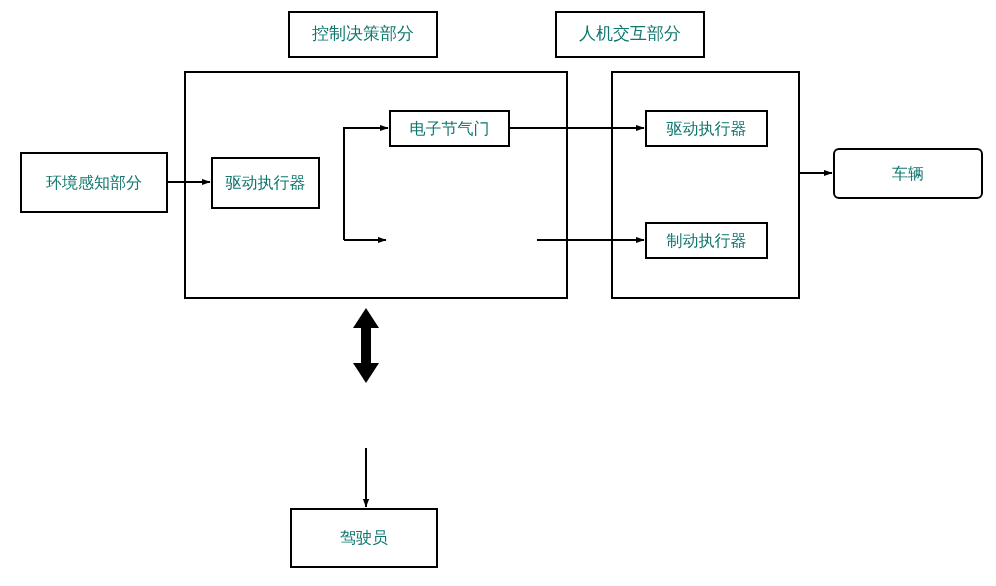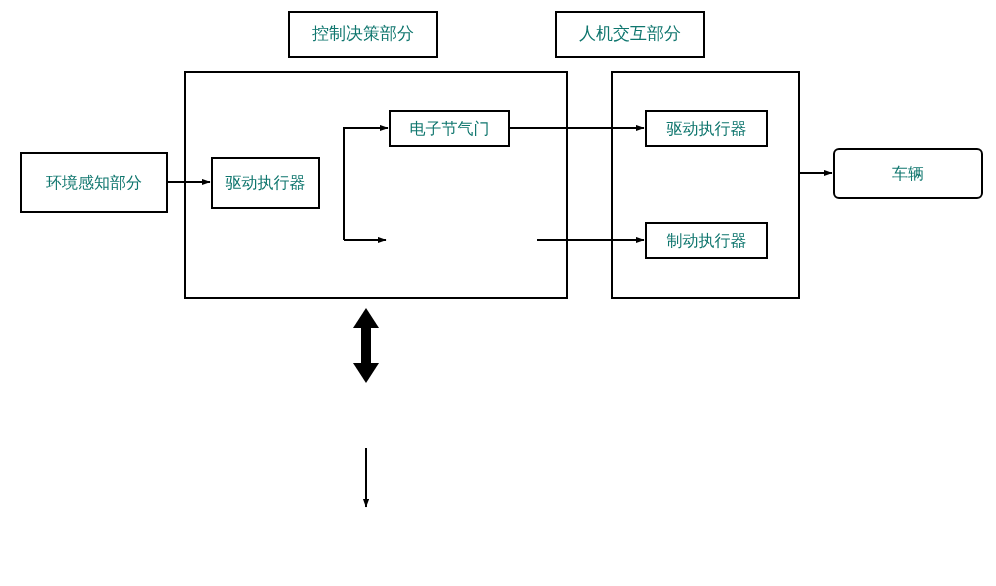--- a/index.html
+++ b/index.html
@@ -112,6 +112,7 @@
   <div class="box node-box" style="left:833px; top:148px; width:150px; height:51px;border-radius:6px;">车辆</div>
 
 
+  <div class="box node-box" style="left:290px; top:508px; width:148px; height:60px;">驾驶员</div>
 
   <svg class="links links-top" viewBox="0 0 996 586">
     <g>

